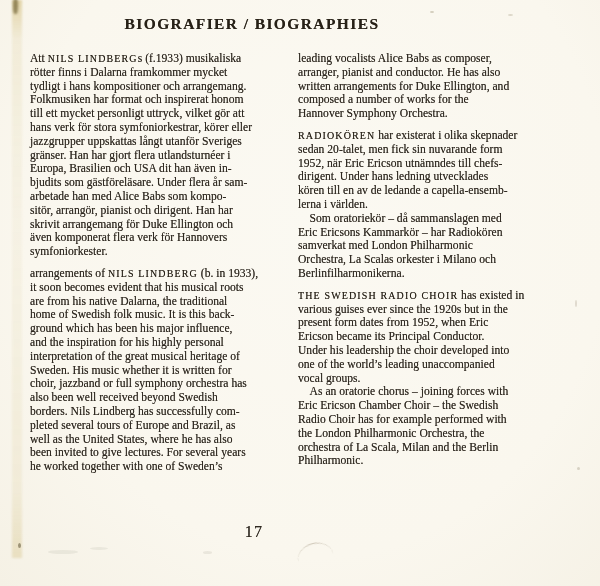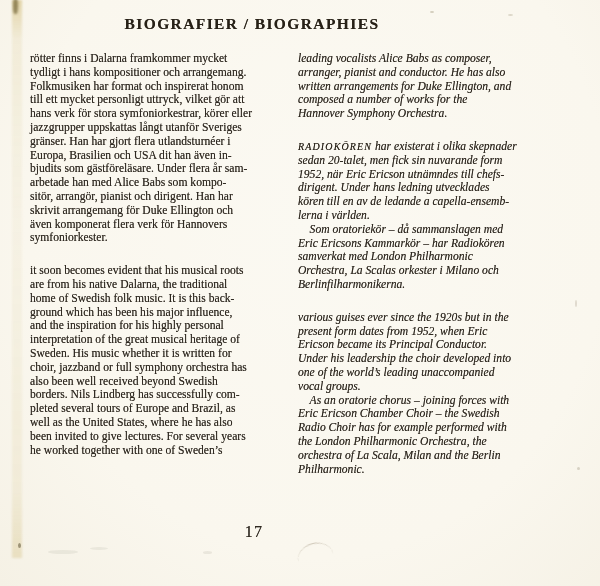--- a/index.html
+++ b/index.html
@@ -111,6 +111,7 @@
 
   <div class="col left">
     <p class="para">
+      <span class="line"><span>Att </span><span class="sc">NILS LINDBERG</span><span>s (f.1933) musikaliska</span></span>
       <span class="lines">rötter finns i Dalarna framkommer mycket
 tydligt i hans kompositioner och arrangemang.
 Folkmusiken har format och inspirerat honom

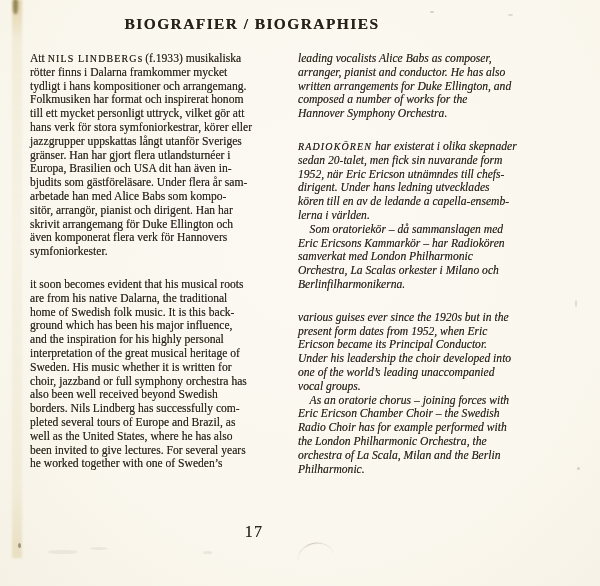--- a/index.html
+++ b/index.html
@@ -38,7 +38,7 @@
     line-height: 13.8px;
   }
   .col.left  { left: 30px;  width: 272px; }
-  .col.right { left: 298px; width: 292px; font-style: italic; }
+  .col.right { left: 298px; width: 292px; }
   .para { margin: 0; }
   .para + .para { margin-top: 19px; }
   .line  { display: block; white-space: pre; }

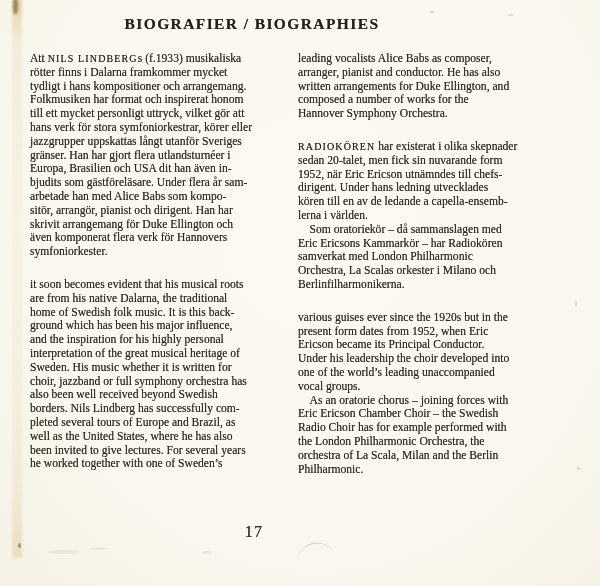--- a/index.html
+++ b/index.html
@@ -40,7 +40,7 @@
   .col.left  { left: 30px;  width: 272px; }
   .col.right { left: 298px; width: 292px; }
   .para { margin: 0; }
-  .para + .para { margin-top: 19px; }
+  .para + .para { margin-top: 8px; }
   .line  { display: block; white-space: pre; }
   .lines { display: block; white-space: pre; }
   .sc {

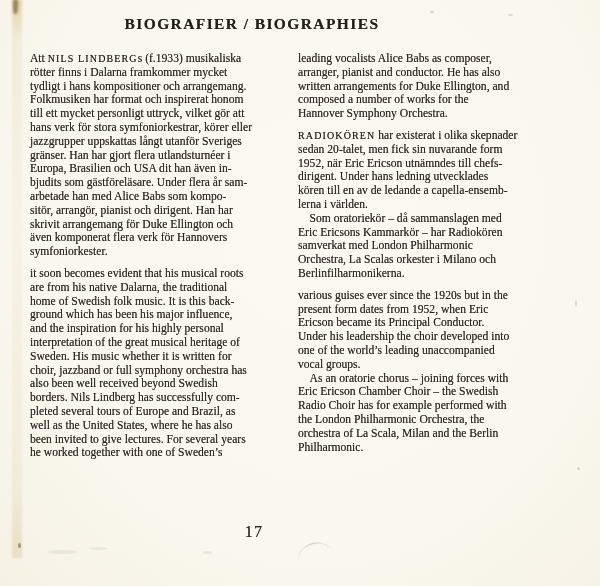--- a/index.html
+++ b/index.html
@@ -128,6 +128,7 @@
 symfoniorkester.</span>
     </p>
     <p class="para">
+      <span class="line"><span>arrangements of </span><span class="sc">NILS LINDBERG</span><span> (b. in 1933),</span></span>
       <span class="lines">it soon becomes evident that his musical roots
 are from his native Dalarna, the traditional
 home of Swedish folk music. It is this back-

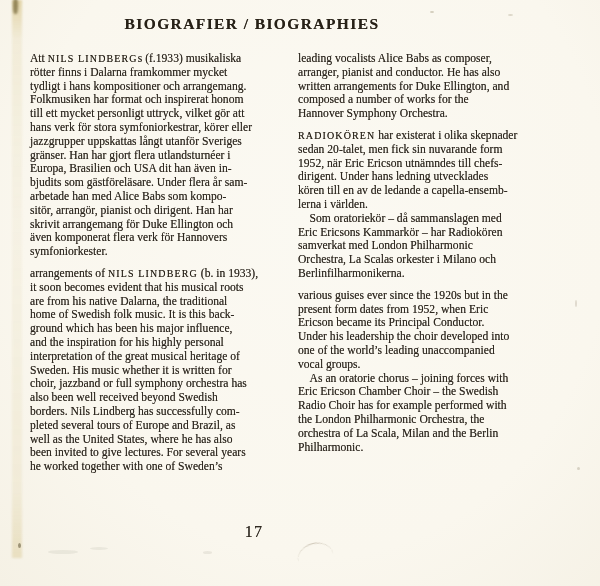--- a/index.html
+++ b/index.html
@@ -168,6 +168,7 @@
 Berlinfilharmonikerna.</span>
     </p>
     <p class="para">
+      <span class="line"><span class="sc">THE SWEDISH RADIO CHOIR</span><span> has existed in</span></span>
       <span class="lines">various guises ever since the 1920s but in the
 present form dates from 1952, when Eric
 Ericson became its Principal Conductor.

